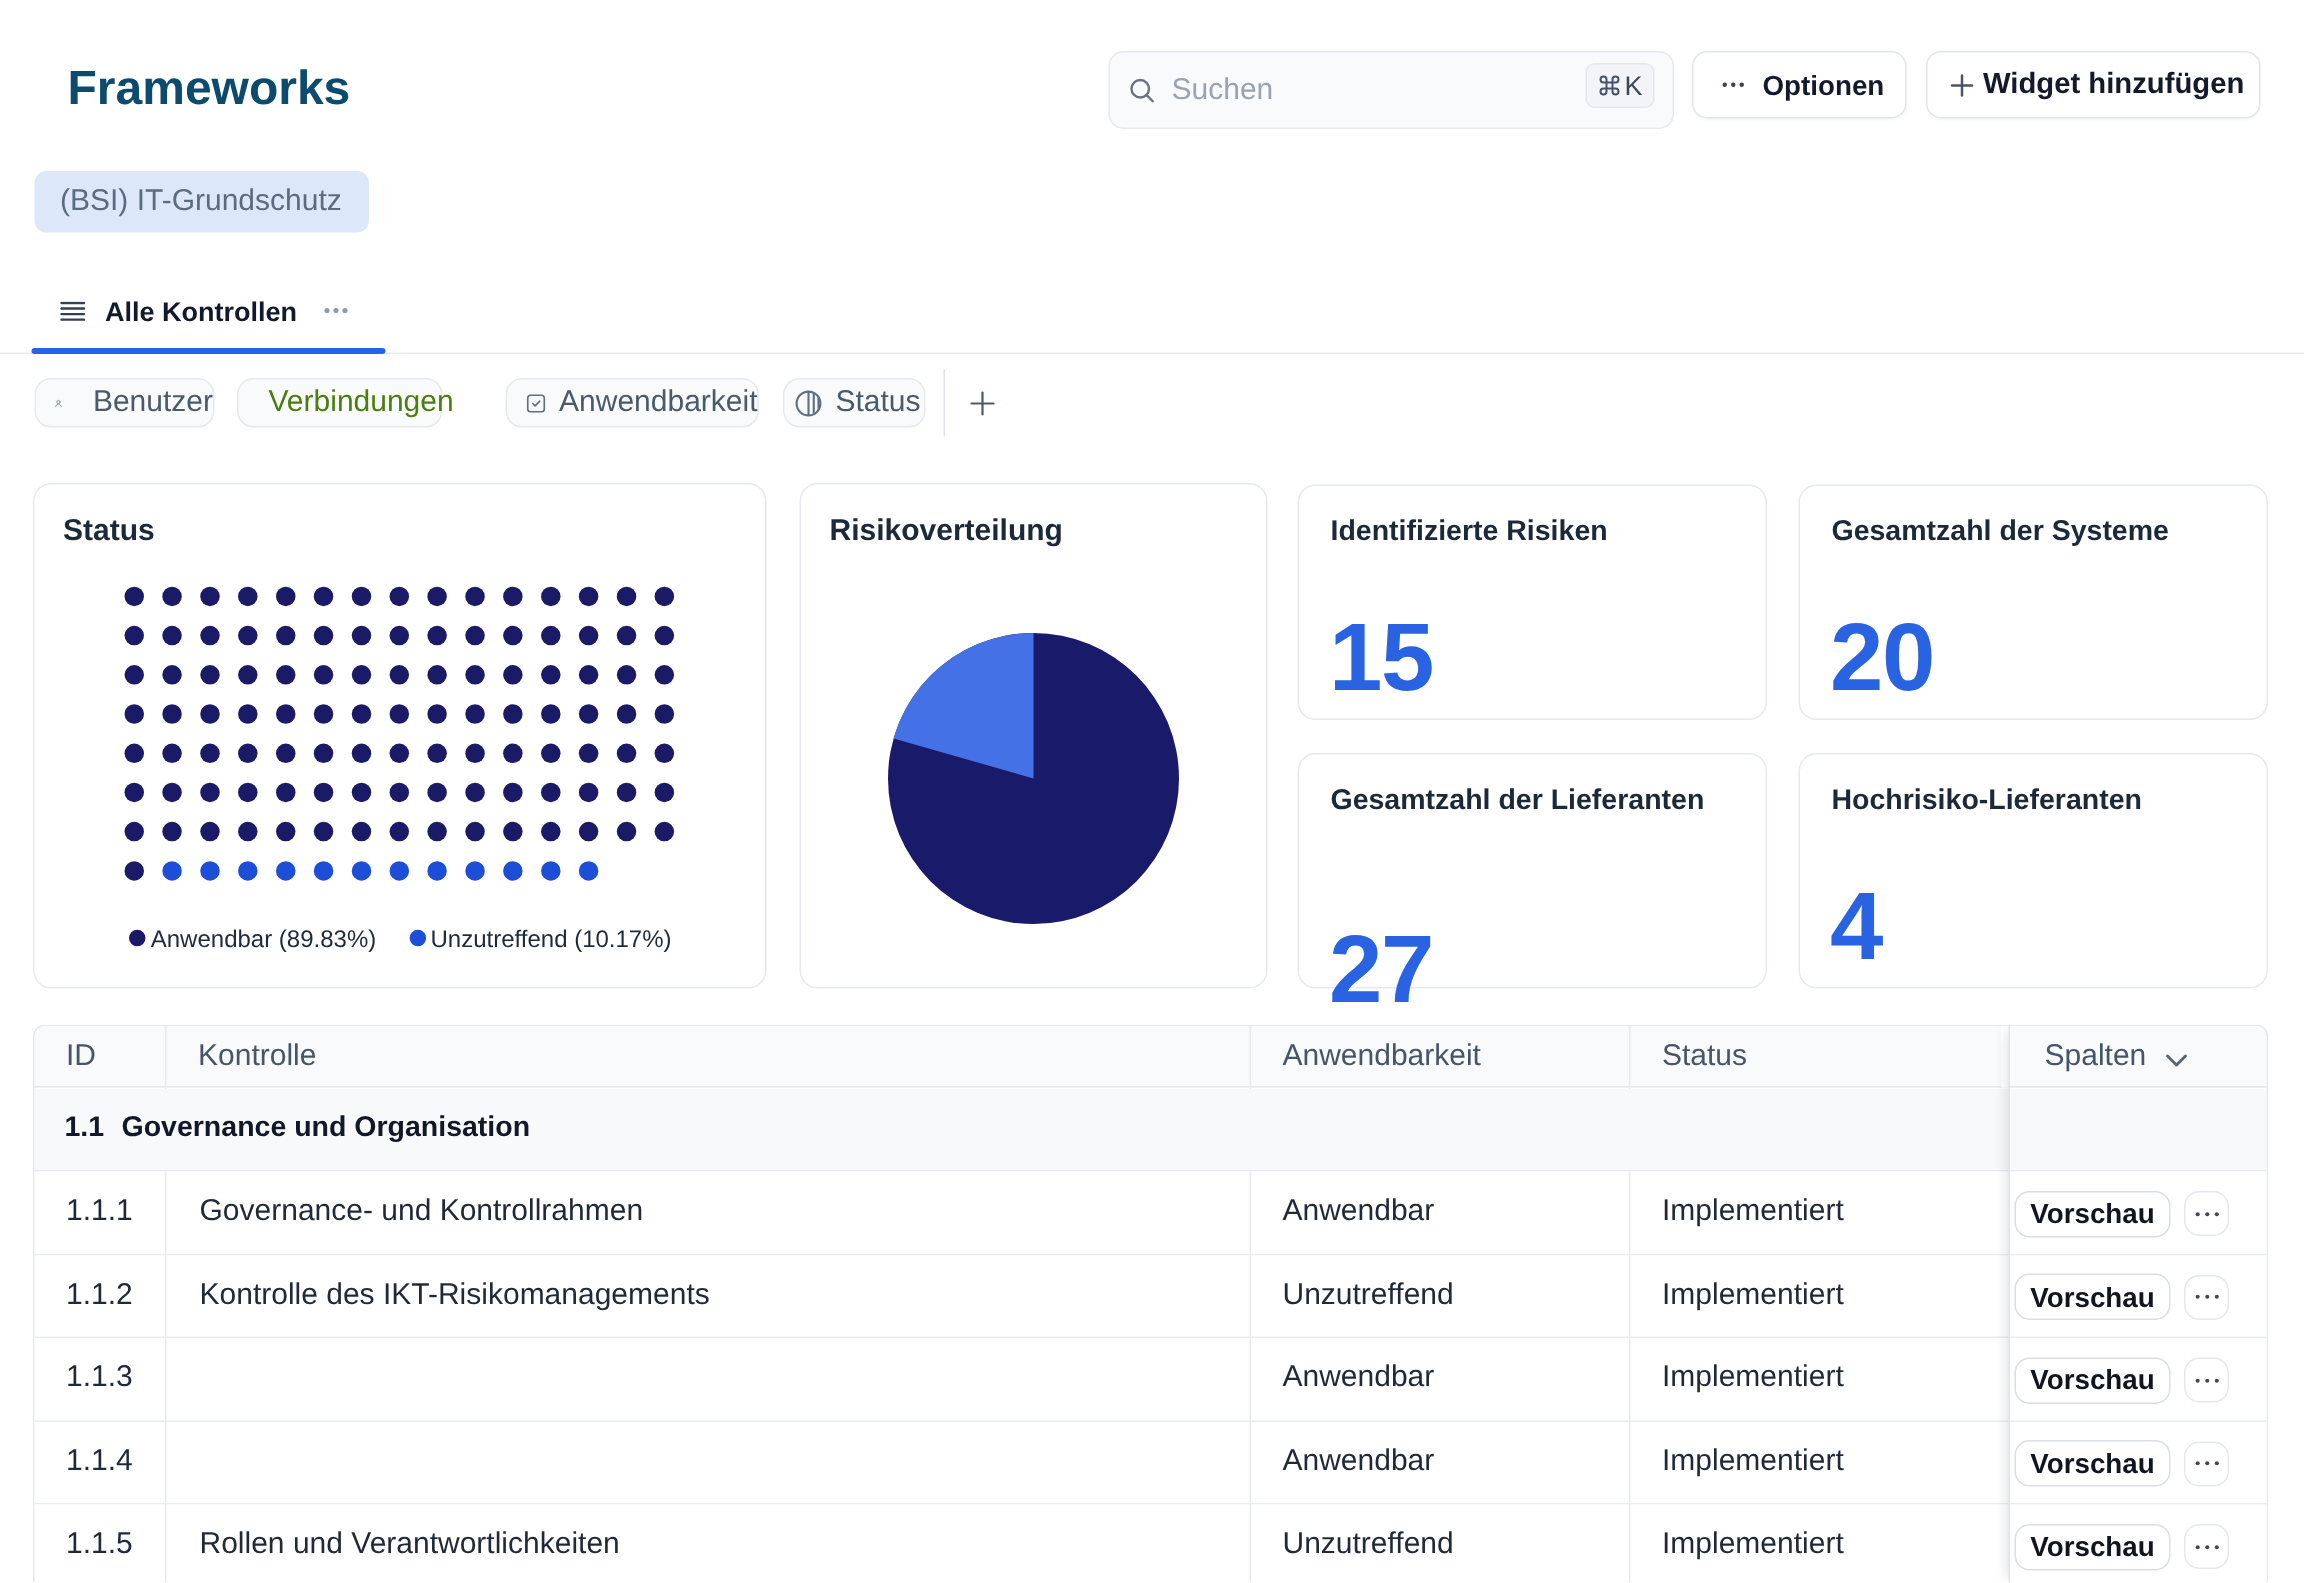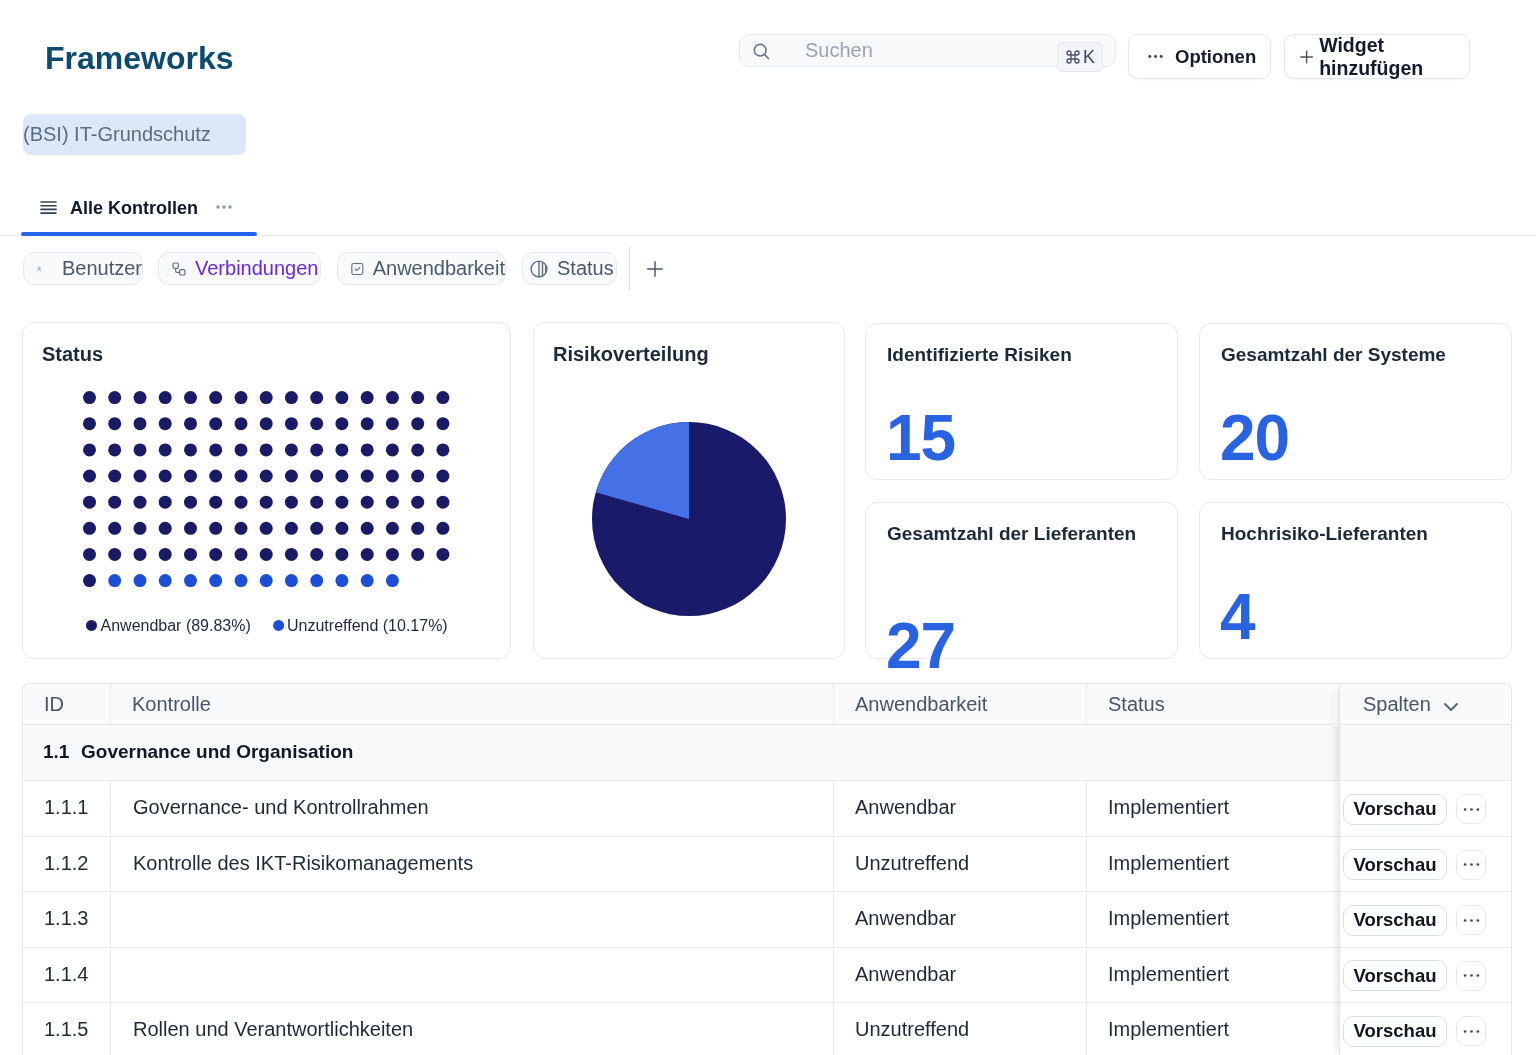--- a/index.html
+++ b/index.html
@@ -19,7 +19,7 @@
 
 <div class="abs" style="left:23px; top:114px; width:223px; height:41px; background:#dce8fa; border-radius:8px; display:flex; align-items:center; padding-left:0; font-size:20px; color:#5b6b80;">(BSI) IT-Grundschutz</div>
 
-<div class="abs" style="left:739px; top:34px; width:377px; height:33px; background:#f9fafb; border:1px solid #e6e9ee; border-radius:10px; display:flex; align-items:center;gap:24px;">
+<div class="abs" style="left:739px; top:34px; width:377px; height:52px; background:#f9fafb; border:1px solid #e6e9ee; border-radius:10px; display:flex; align-items:center;">
   <svg style="margin-left:11px;" width="20" height="20" viewBox="0 0 24 24" fill="none" stroke="#6b7280" stroke-width="1.9" stroke-linecap="round">
       <circle cx="11" cy="11" r="7"></circle>
       <line x1="16.3" y1="16.3" x2="21" y2="21"></line>

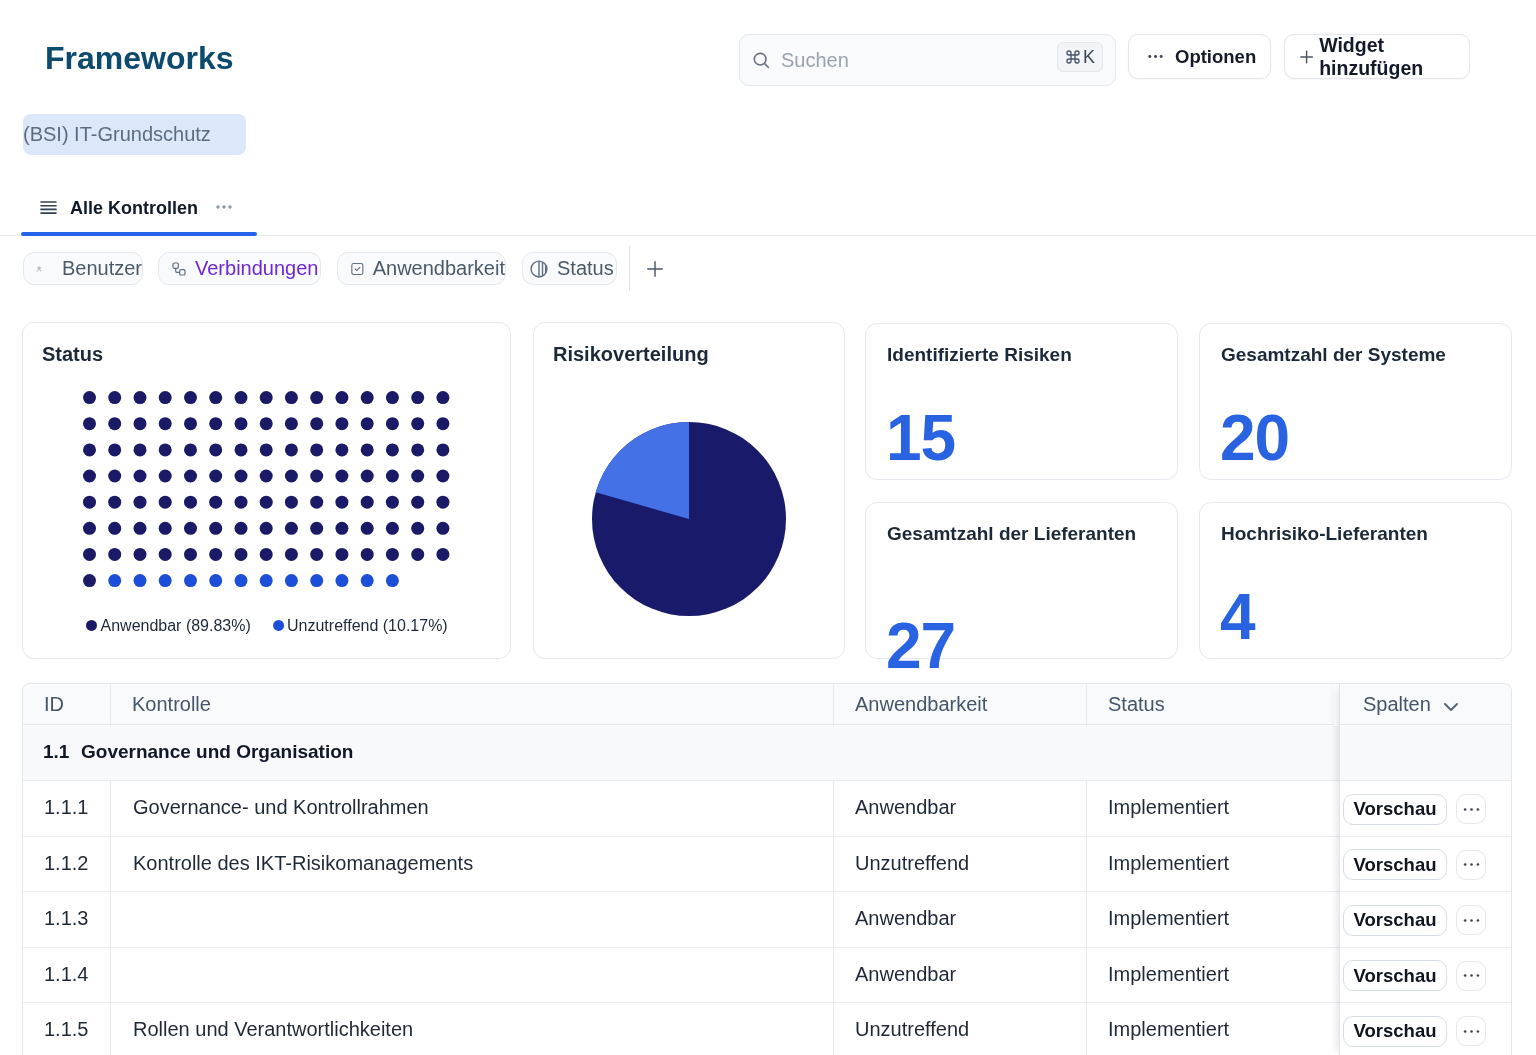--- a/index.html
+++ b/index.html
@@ -42,7 +42,7 @@
   <span style="margin-left:11px; font-size:18.5px; font-weight:700; color:#131b2b;">Optionen</span>
 </div>
 
-<div class="abs" style="left:1284px; top:34px; width:186px; height:45px; background:#fff; border:1px solid #e3e6eb; border-radius:10px; box-shadow:0 1px 2px rgba(16,24,40,0.04); display:flex; align-items:center;">
+<div class="abs" style="left:1284px; top:34px; width:223px; height:45px; background:#fff; border:1px solid #e3e6eb; border-radius:10px; box-shadow:0 1px 2px rgba(16,24,40,0.04); display:flex; align-items:center;">
   <svg style="margin-left:13px;" width="20" height="20" viewBox="0 0 24 24" fill="none" stroke="#4b5563" stroke-width="2" stroke-linecap="round">
       <line x1="12" y1="4" x2="12" y2="20"></line>
       <line x1="4" y1="12" x2="20" y2="12"></line>

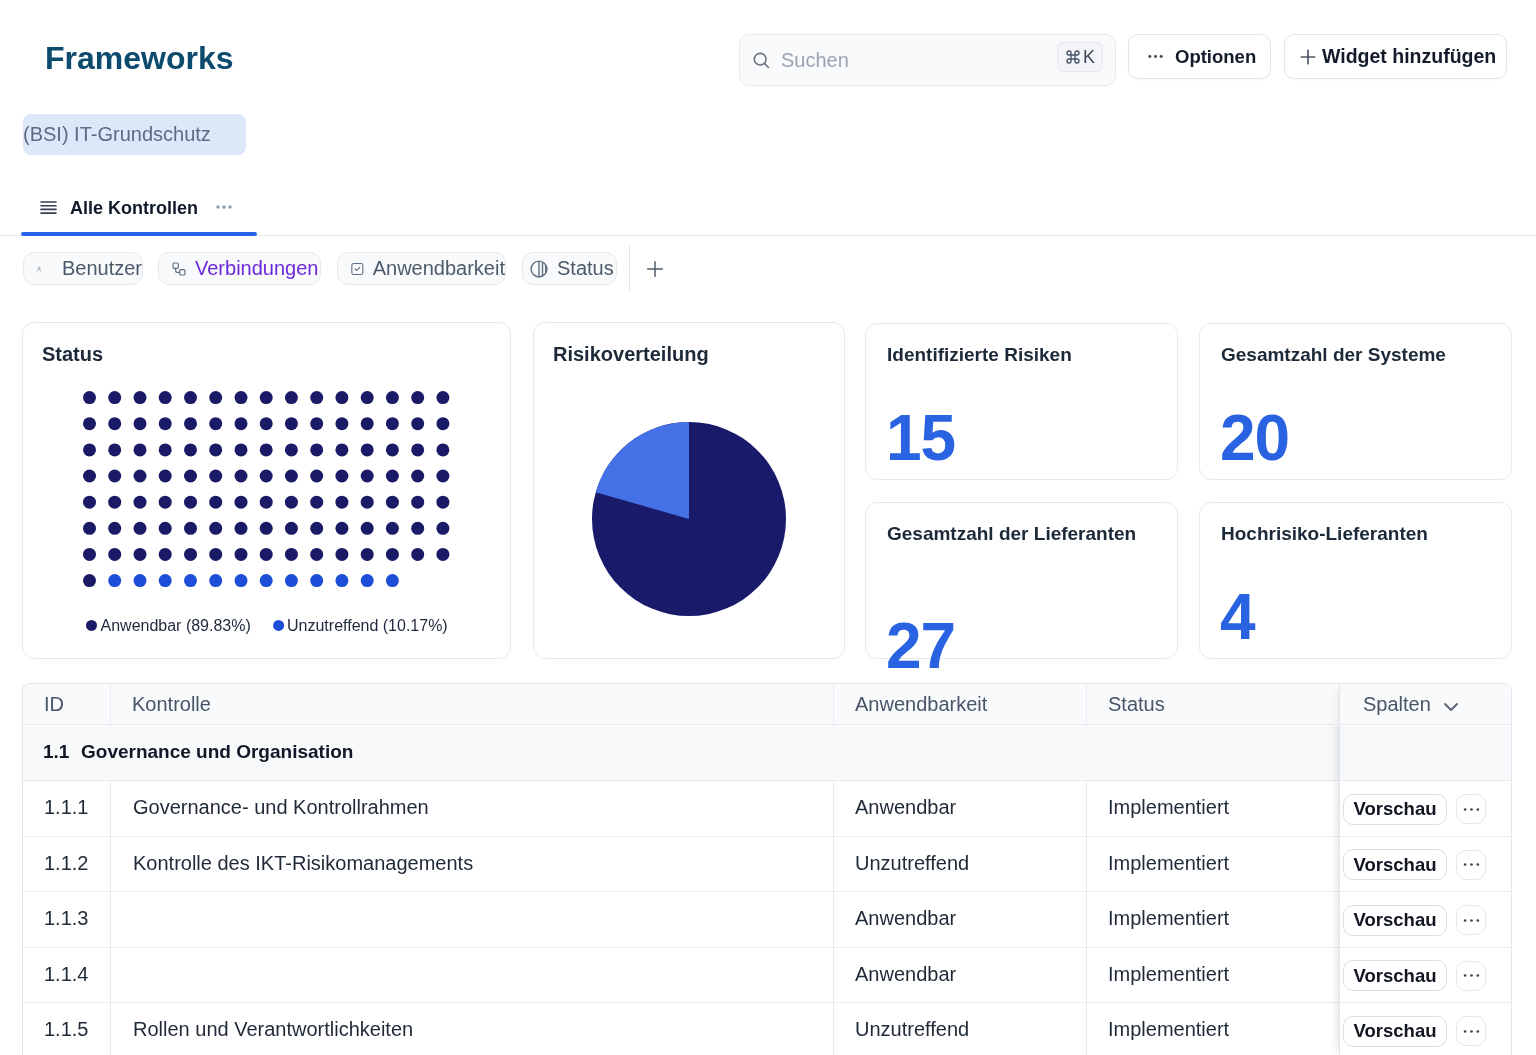--- a/index.html
+++ b/index.html
@@ -17,7 +17,7 @@
 
 <div class="abs" style="left:45px; top:40px; font-size:32px; font-weight:700; color:#0c4a6e;">Frameworks</div>
 
-<div class="abs" style="left:23px; top:114px; width:223px; height:41px; background:#dce8fa; border-radius:8px; display:flex; align-items:center; padding-left:0; font-size:20px; color:#5b6b80;">(BSI) IT-Grundschutz</div>
+<div class="abs" style="left:23px; top:114px; width:223px; height:41px; background:#dce8fa; border-radius:8px; display:flex; align-items:center; padding-left:17px; font-size:20px; color:#5b6b80;">(BSI) IT-Grundschutz</div>
 
 <div class="abs" style="left:739px; top:34px; width:377px; height:52px; background:#f9fafb; border:1px solid #e6e9ee; border-radius:10px; display:flex; align-items:center;">
   <svg style="margin-left:11px;" width="20" height="20" viewBox="0 0 24 24" fill="none" stroke="#6b7280" stroke-width="1.9" stroke-linecap="round">

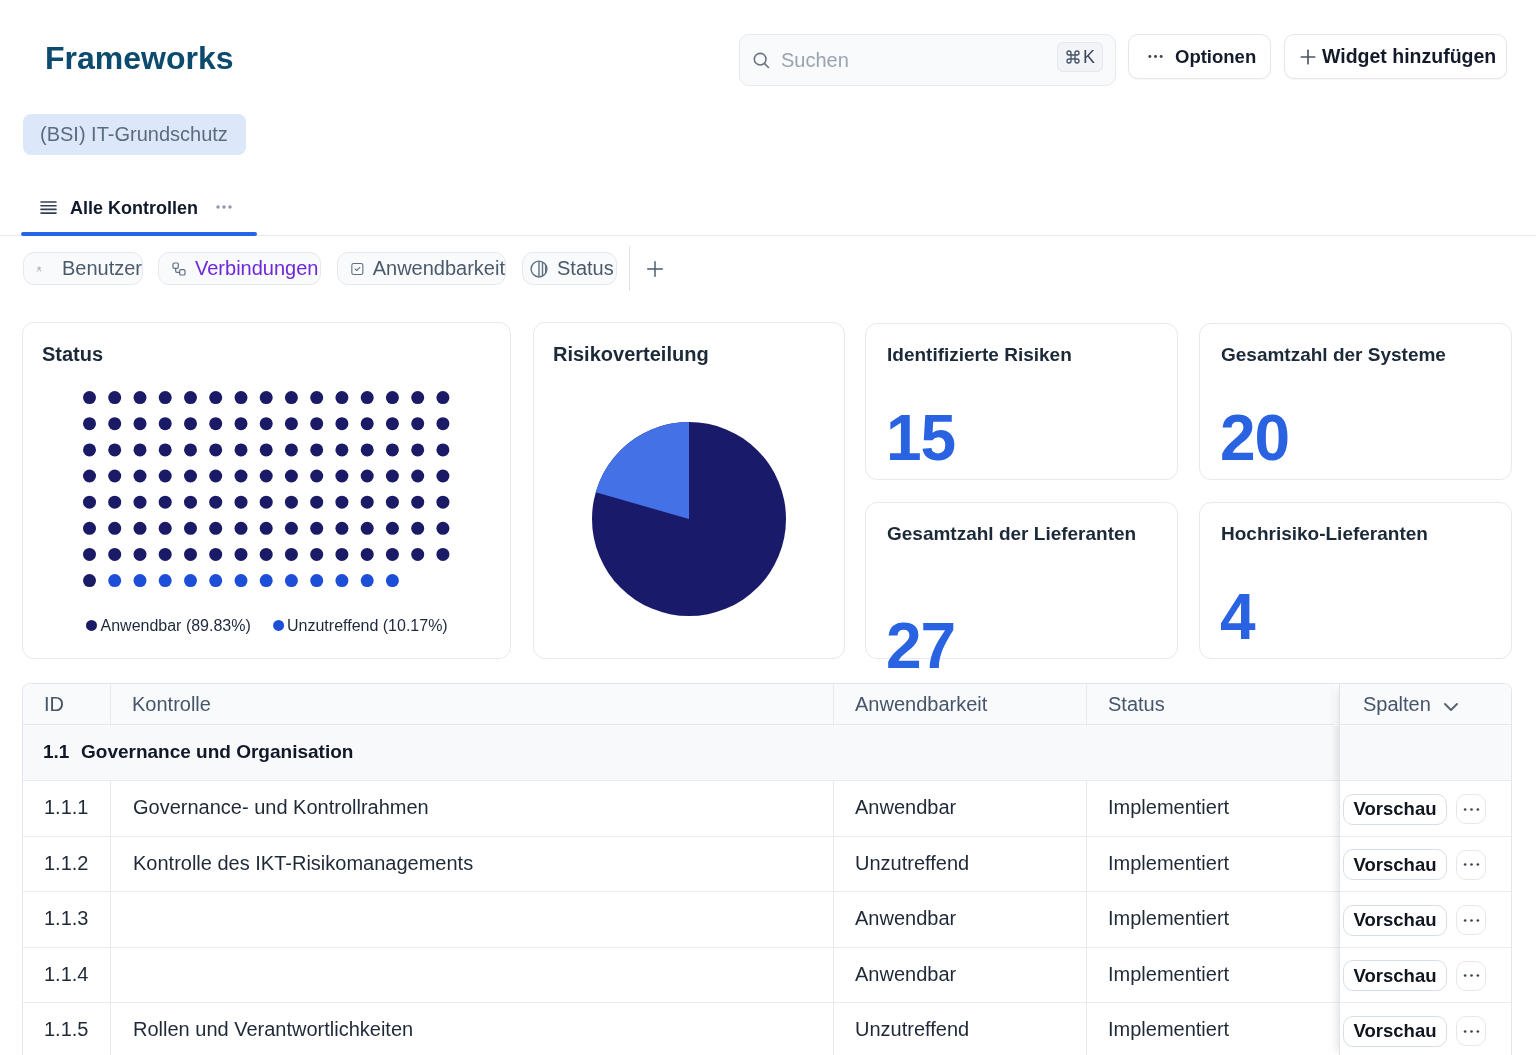--- a/index.html
+++ b/index.html
@@ -73,7 +73,7 @@
     </svg>
   <span style="margin-left:20px;">Benutzer</span>
 </div>
-<div class="abs" style="left:158px; top:252px; width:163px; height:33px; background:#f9fafb; border:1px solid #e5e9ee; border-radius:11px; display:flex; align-items:center; font-size:20px; color:#6d28d9;">
+<div class="abs" style="left:158px; top:252px; width:137px; height:33px; background:#f9fafb; border:1px solid #e5e9ee; border-radius:11px; display:flex; align-items:center; font-size:20px; color:#4d7c0f;">
   <svg style="margin-left:12px;" width="16" height="16" viewBox="0 0 24 24" fill="none" stroke="#5f6f83" stroke-width="1.8" stroke-linecap="round" stroke-linejoin="round">
       <rect x="3" y="3" width="8" height="8" rx="2"></rect>
       <path d="M7 11v4a2 2 0 0 0 2 2h4"></path>

